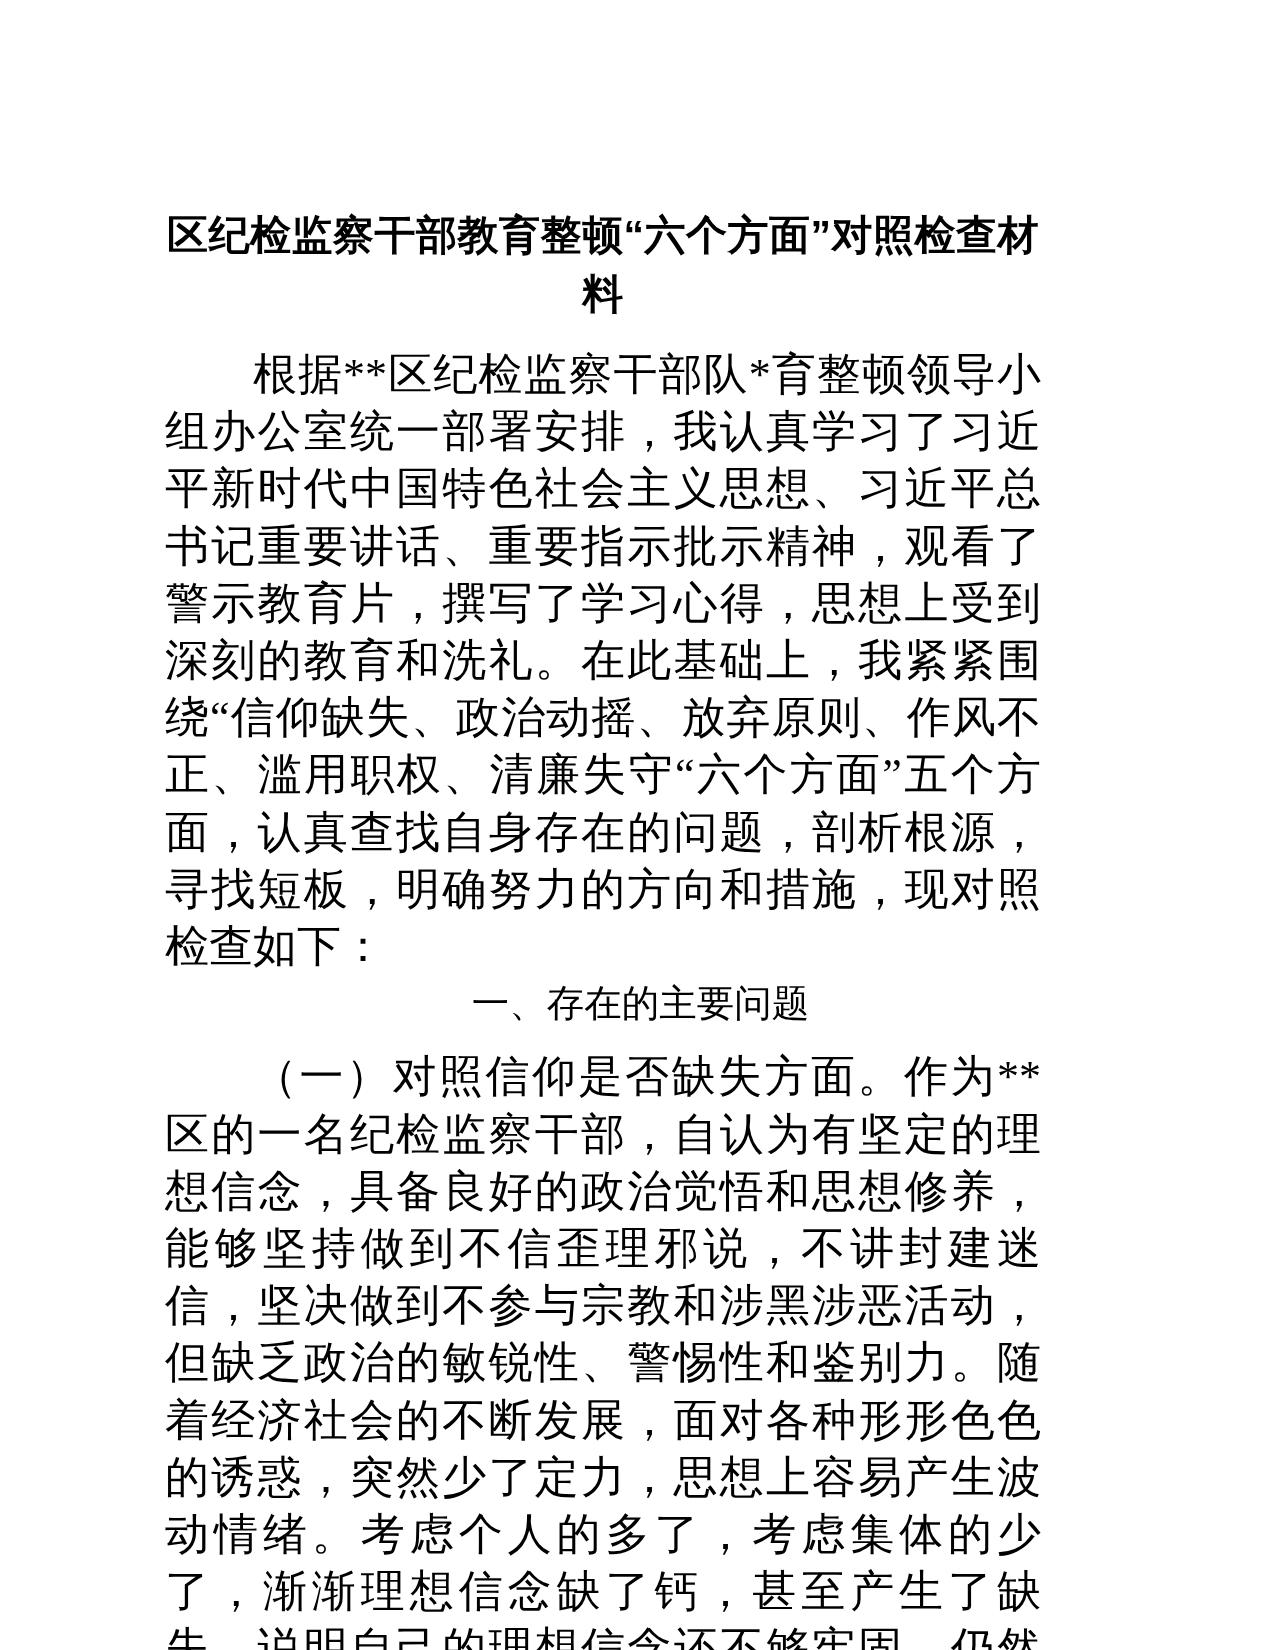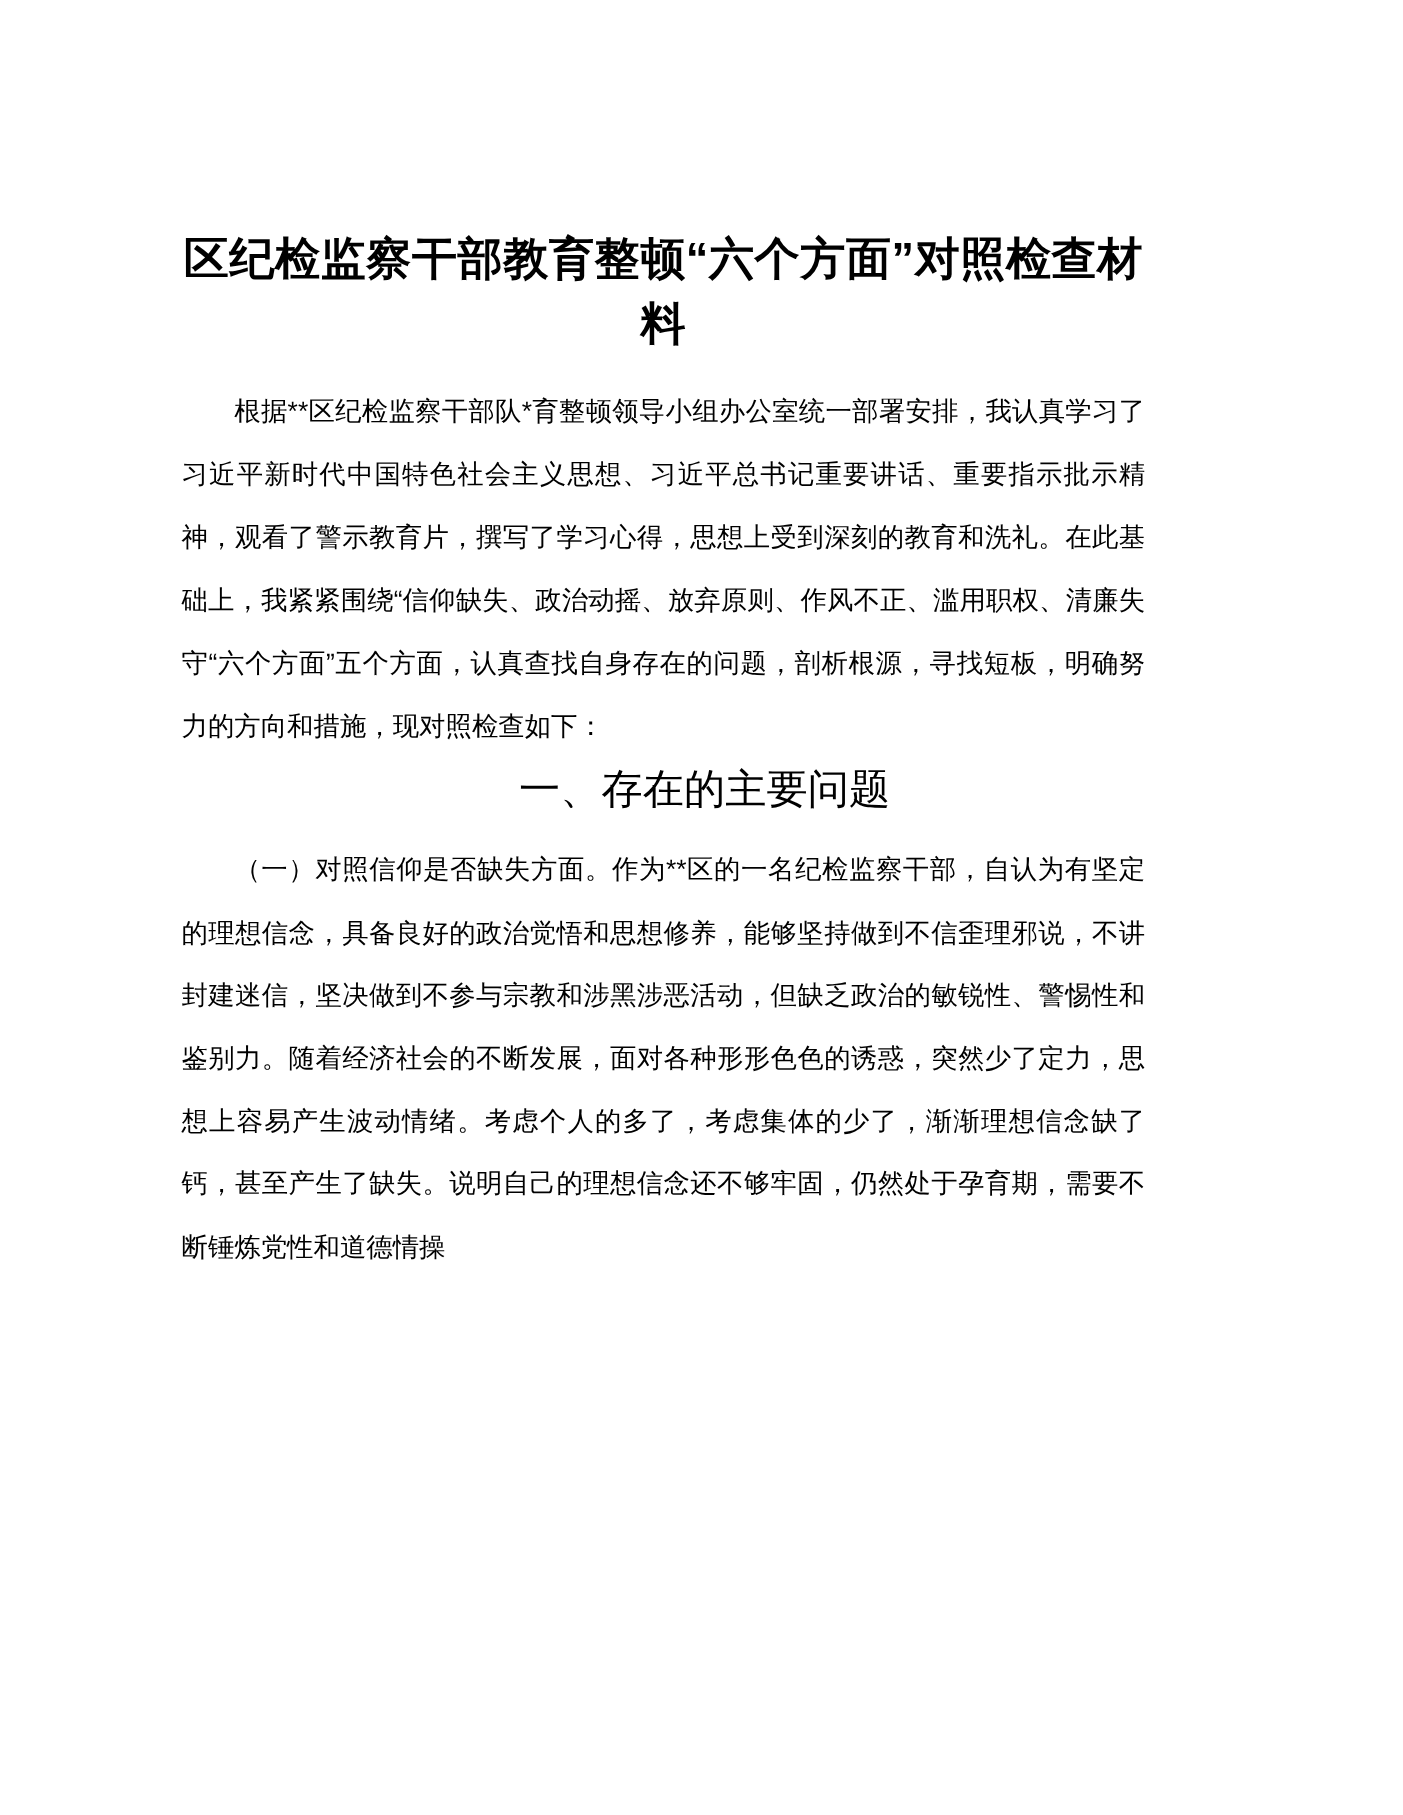--- a/index.html
+++ b/index.html
@@ -36,13 +36,14 @@
   .para {
     margin: 0;
     padding: 0;
-    font-size: 24px;
+    font-size: 44px;
     line-height: 57.2px;
     text-align: justify;
     text-justify: inter-ideograph;
     text-indent: 2em;
     letter-spacing: 0px;
     word-break: break-all;
+    font-family: Liberation Serif, serif;
   }
   .para-gap-first { margin-top: 22px; }
   .para-gap { margin-top: 16px; }

